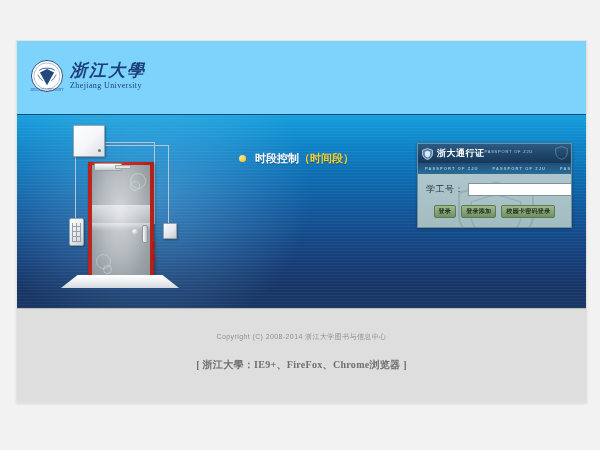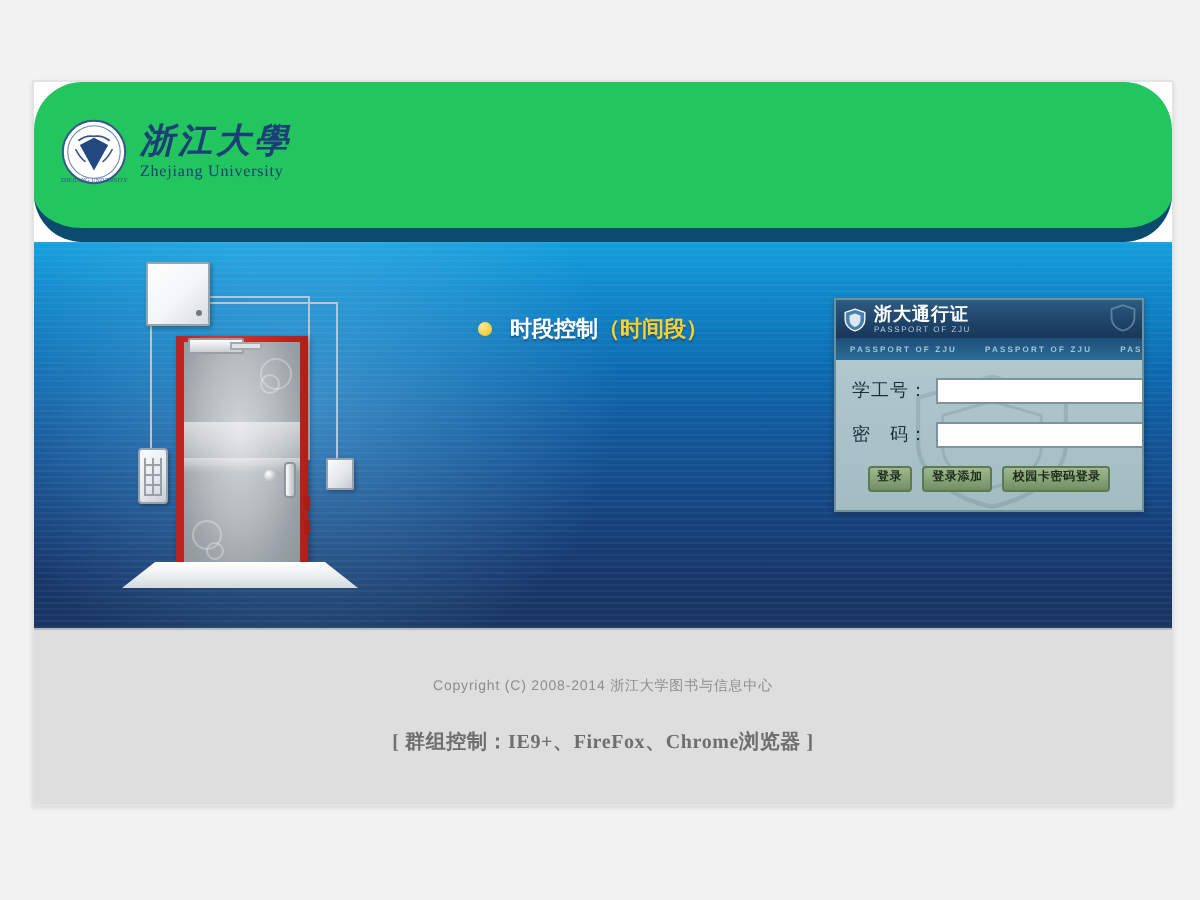--- a/index.html
+++ b/index.html
@@ -31,9 +31,8 @@
   #site-header {
     position: relative;
     height: 73px;
-    background: #22c55e;
-    border-bottom: 7px solid #0c4a6e;
-    border-radius: 24px;
+    background: #7dd3fc;
+    border-bottom: 1px solid #0c4a6e;
   }
   #logo-block {
     position: absolute;

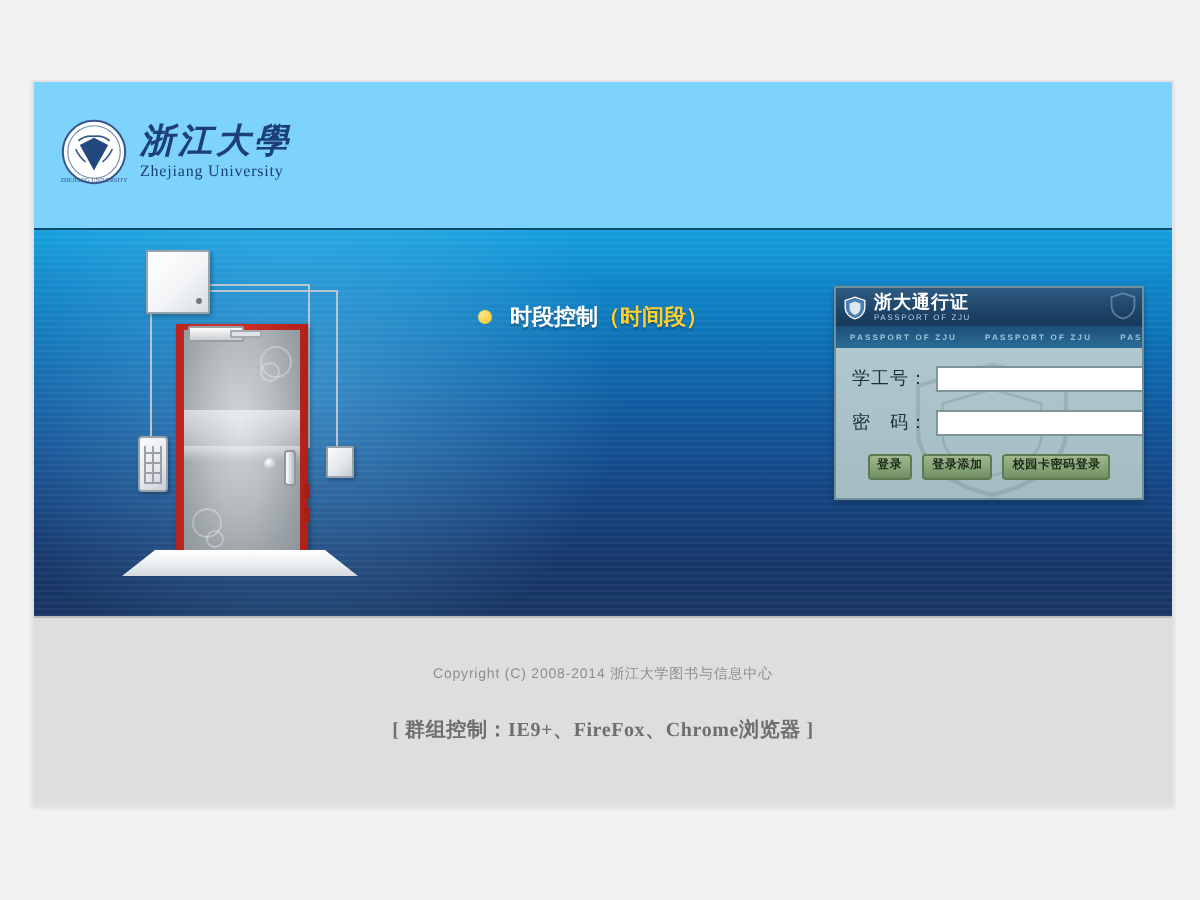--- a/index.html
+++ b/index.html
@@ -355,7 +355,7 @@
   }
   #login-title-text {
     display: flex;
-    flex-direction: column;
+    flex-direction: row;
     justify-content: center;
     line-height: 1;
   }

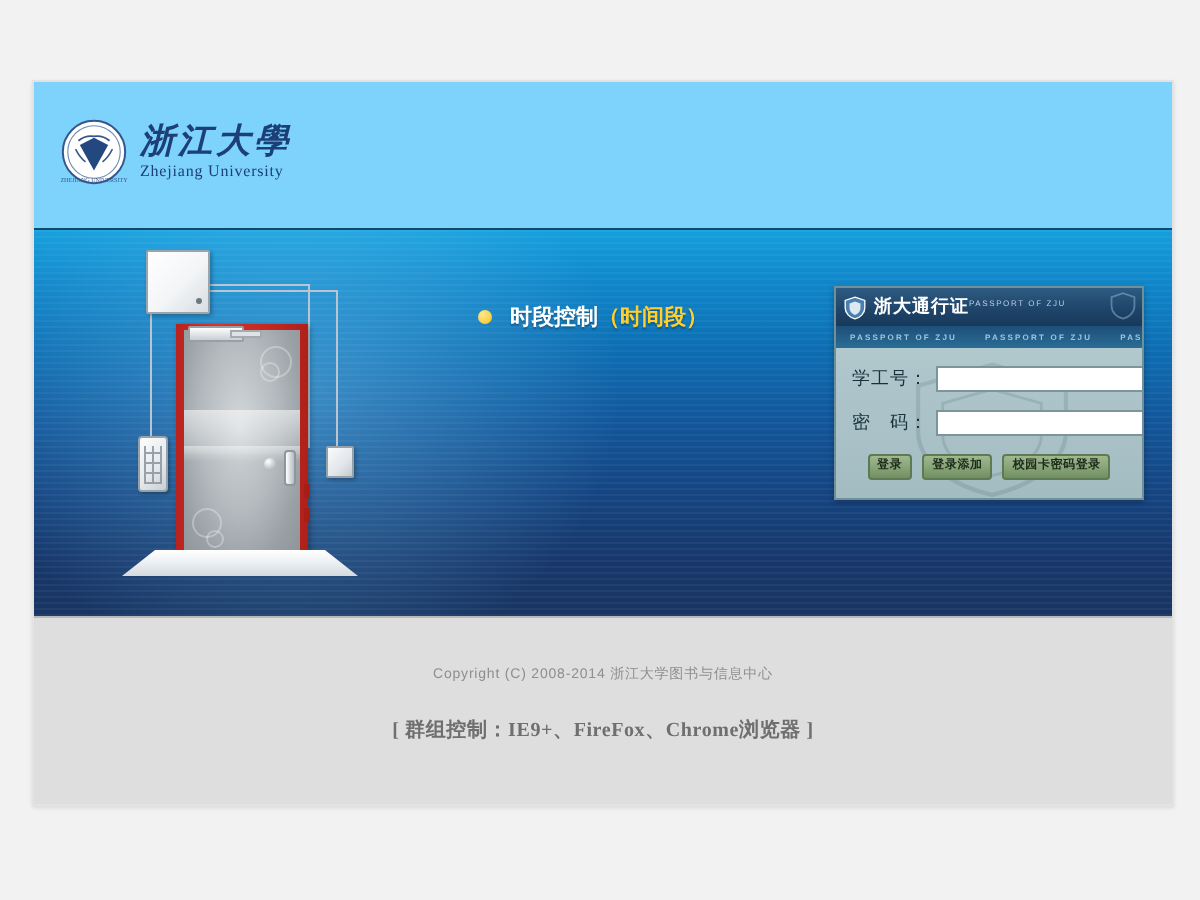--- a/index.html
+++ b/index.html
@@ -597,10 +597,6 @@
           <input class="field-input" type="text" placeholder="" style="">
         </div>
 
-        <div class="field-row">
-          <span class="field-label">密　码：</span>
-          <input class="field-input" type="password" placeholder="" style="">
-        </div>
 
         <div id="button-row">
           <button class="panel-button">登录</button>

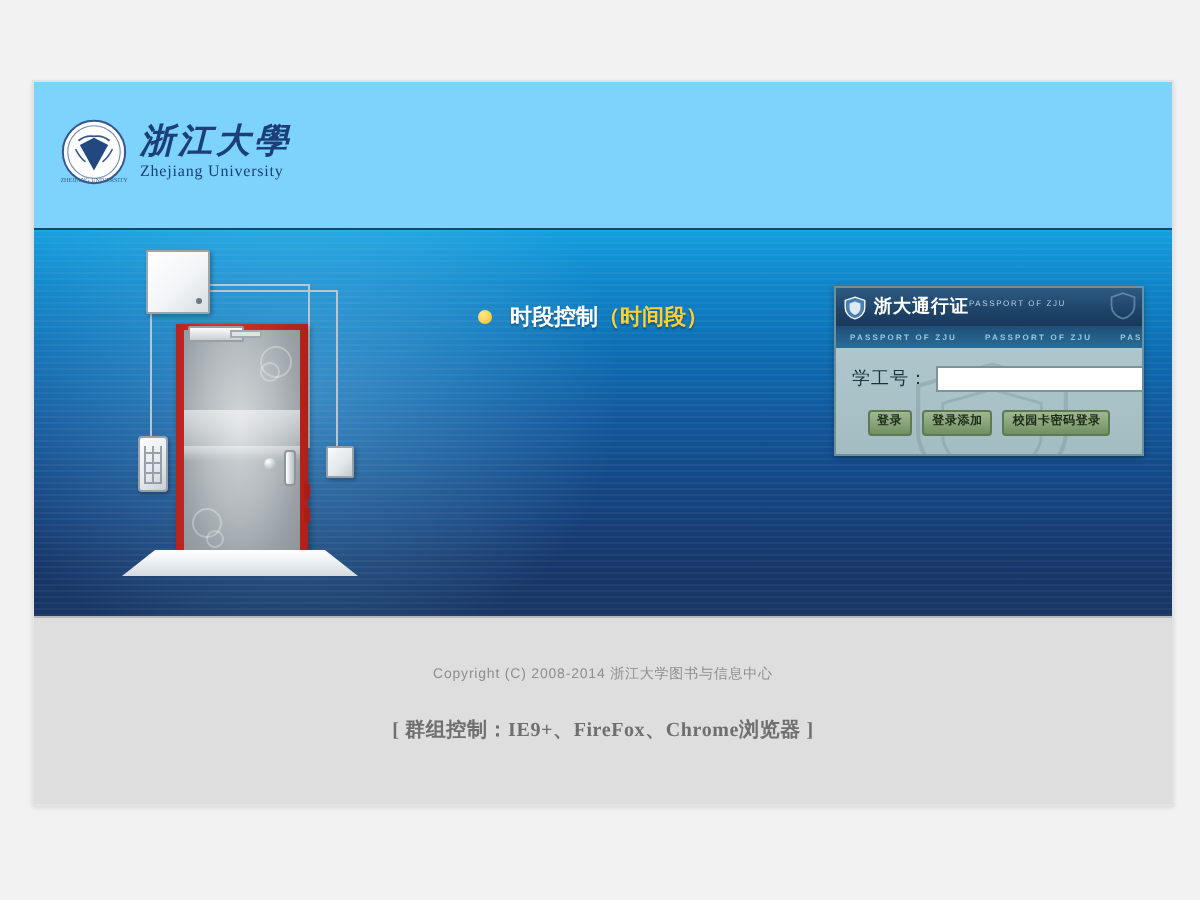--- a/index.html
+++ b/index.html
@@ -610,7 +610,7 @@
   <div id="footer">
     <div id="footer-inner">
       <div id="copyright-line">Copyright (C) 2008-2014 浙江大学图书与信息中心</div>
-      <div id="browser-line">[ 群组控制：IE9+、FireFox、Chrome浏览器 ]</div>
+      <div id="browser-line">[ 浙江大學：IE9+、FireFox、Chrome浏览器 ]</div>
     </div>
   </div>
 

